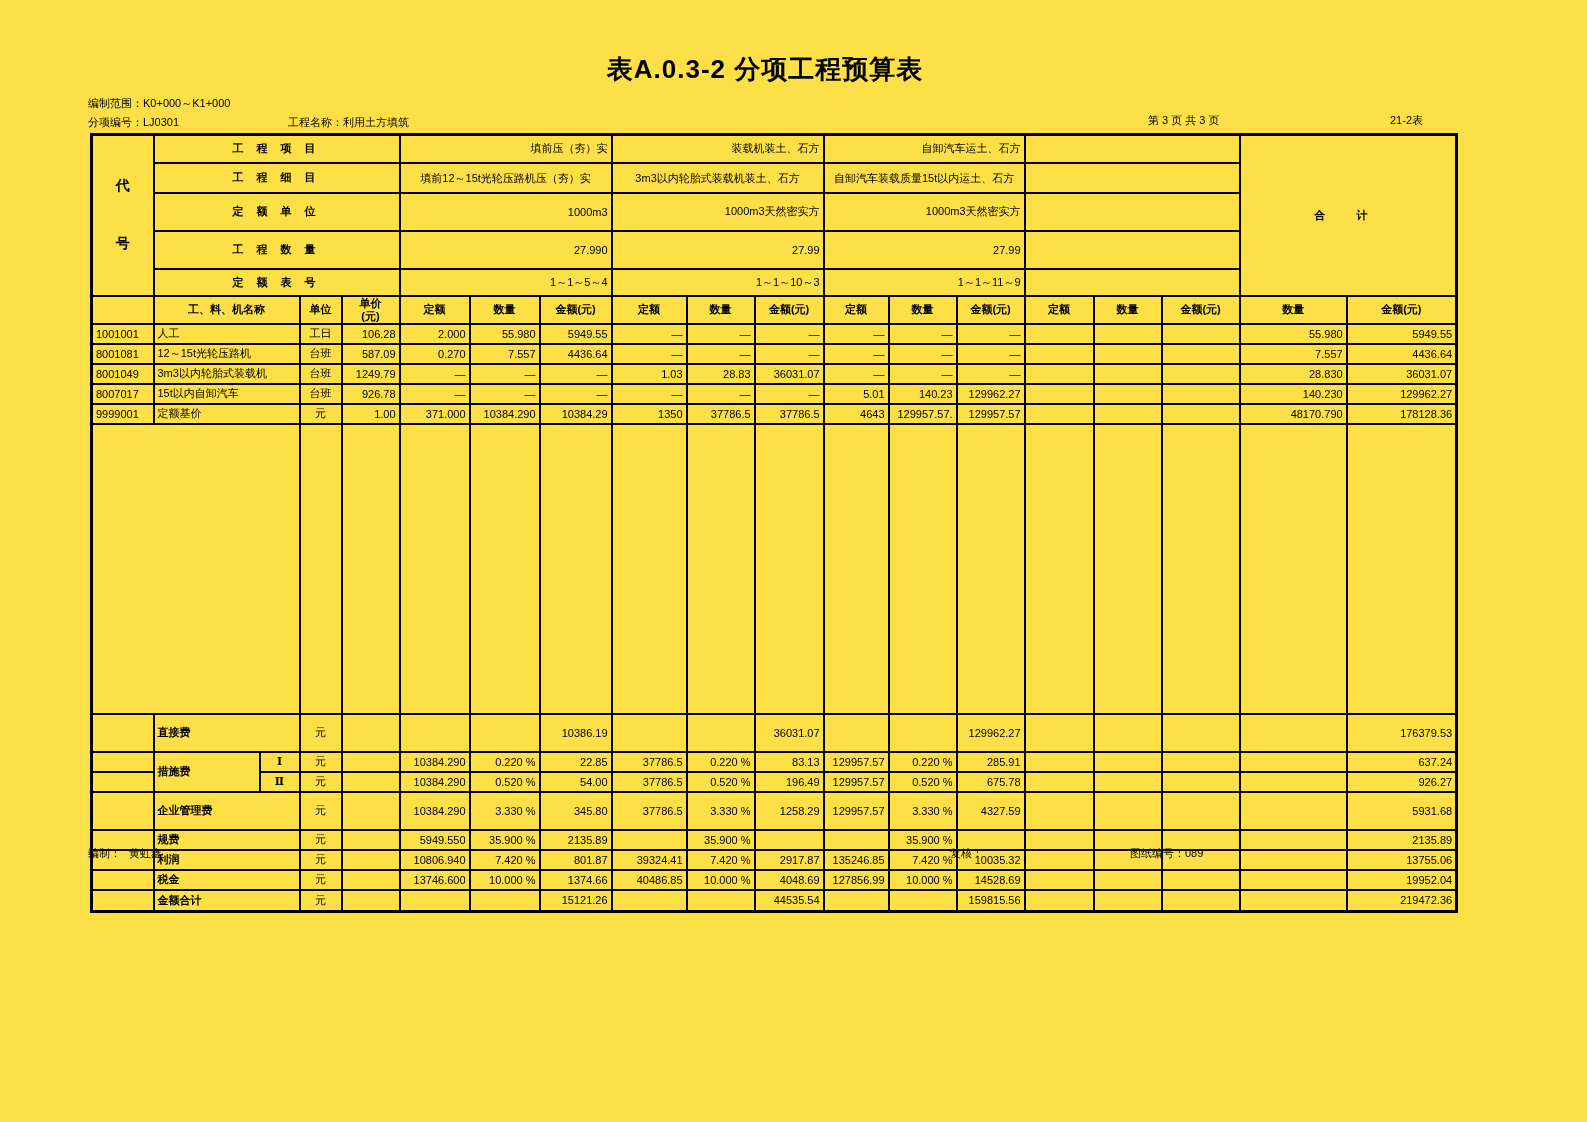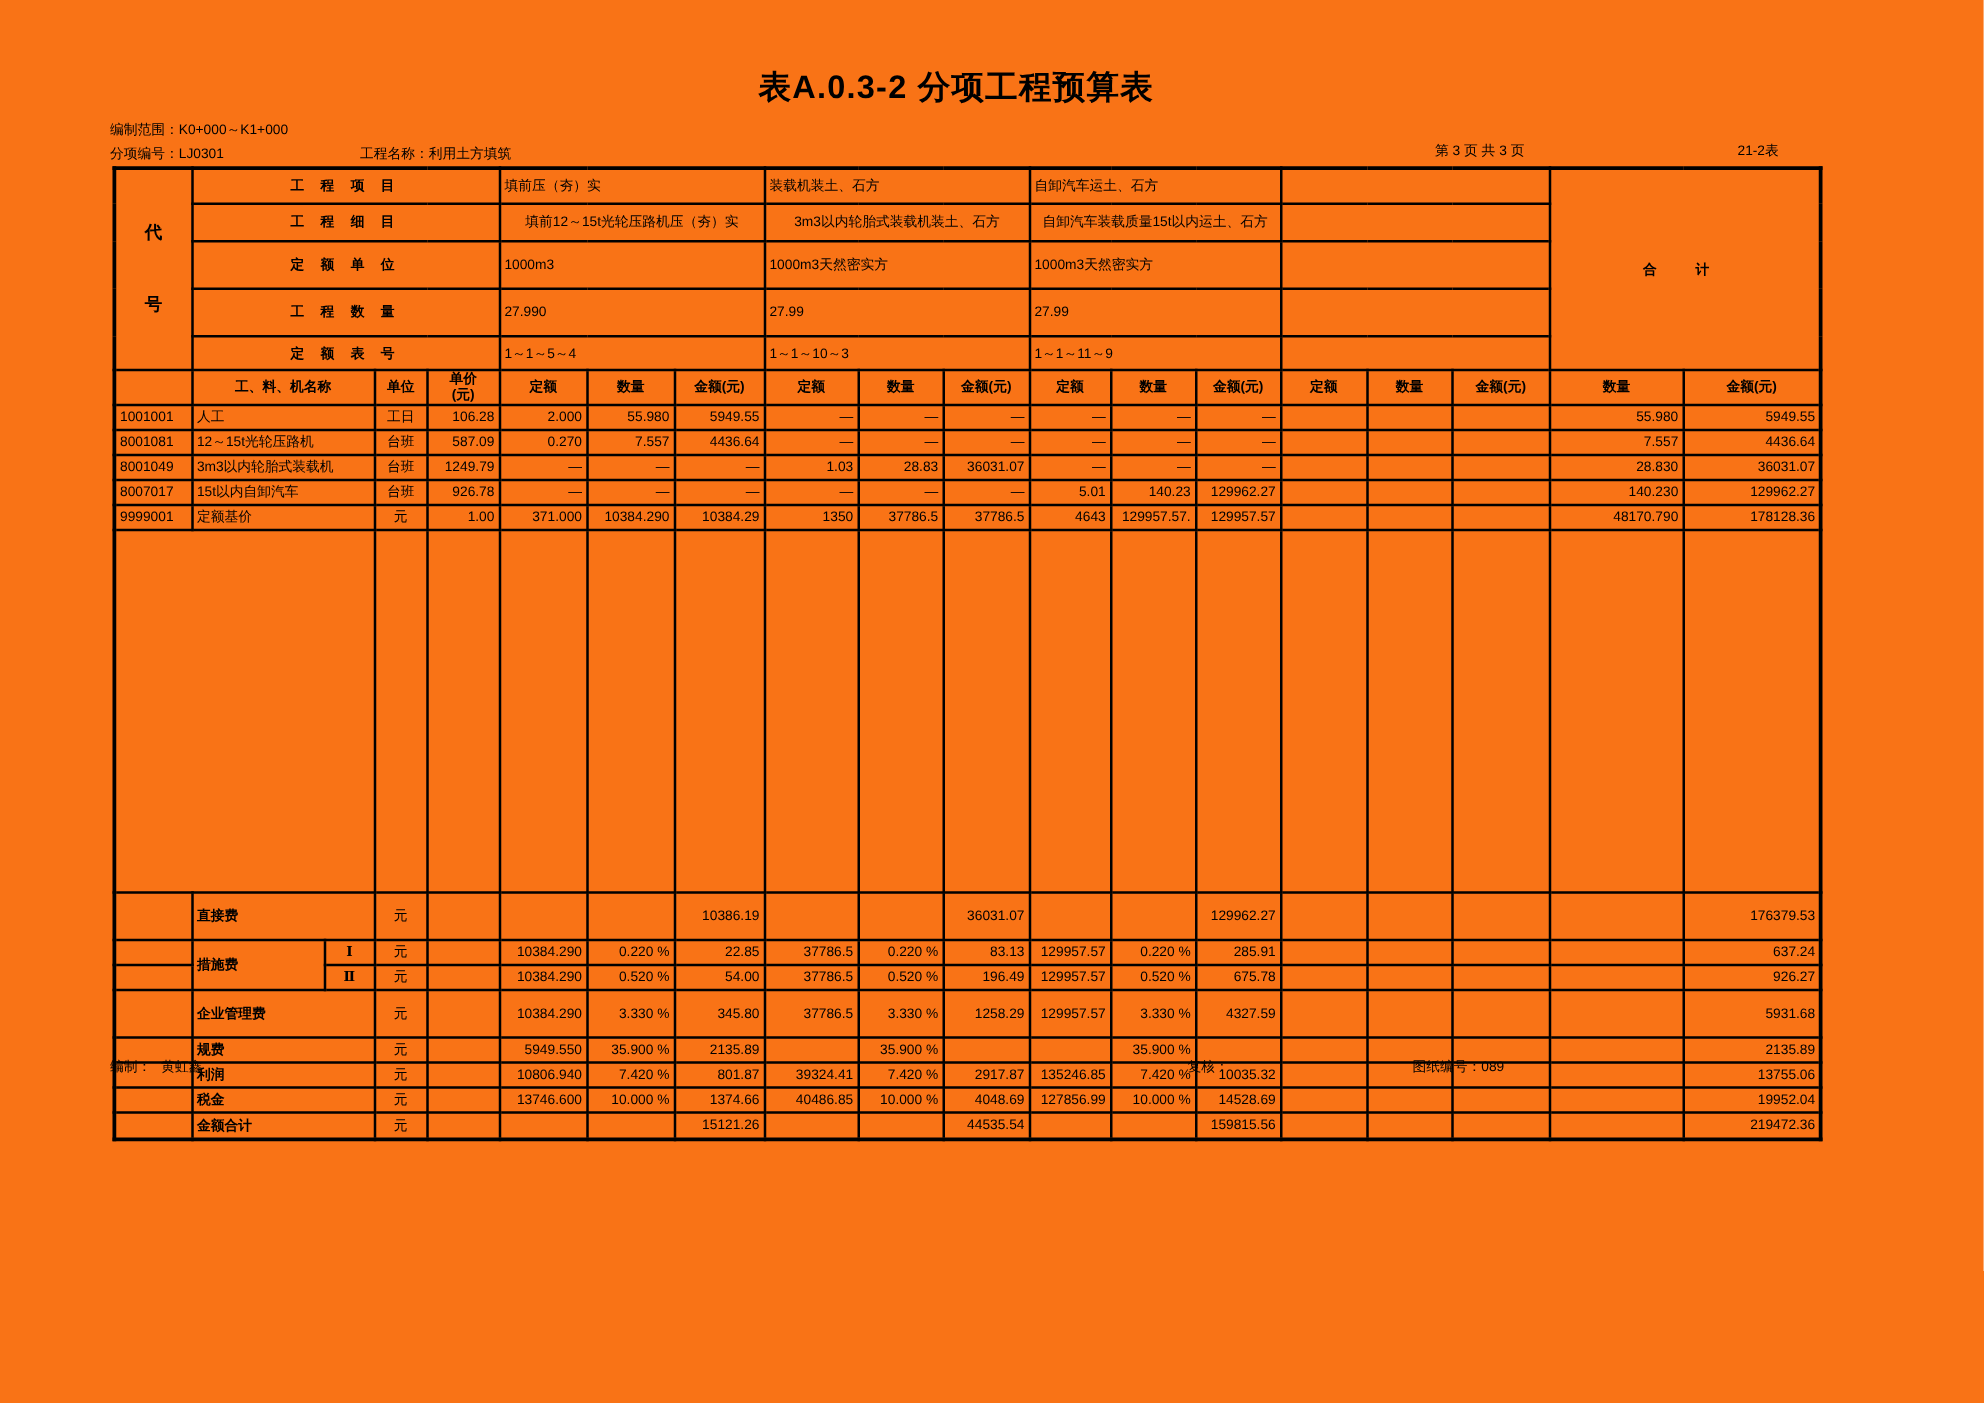--- a/index.html
+++ b/index.html
@@ -3,7 +3,7 @@
 <meta charset="utf-8">
 <style>
   html,body{margin:0;padding:0;background:#fff;}
-  .doc{position:relative;width:1587px;height:1122px;background:#f97316;color:#000;
+  .doc{position:relative;width:1587px;height:1122px;background:#fde047;color:#000;
        font-family:"Liberation Sans","DejaVu Sans",sans-serif;}
   .title{position:absolute;top:52px;left:0;width:1530px;text-align:center;
          font-size:26px;font-weight:bold;letter-spacing:1px;}

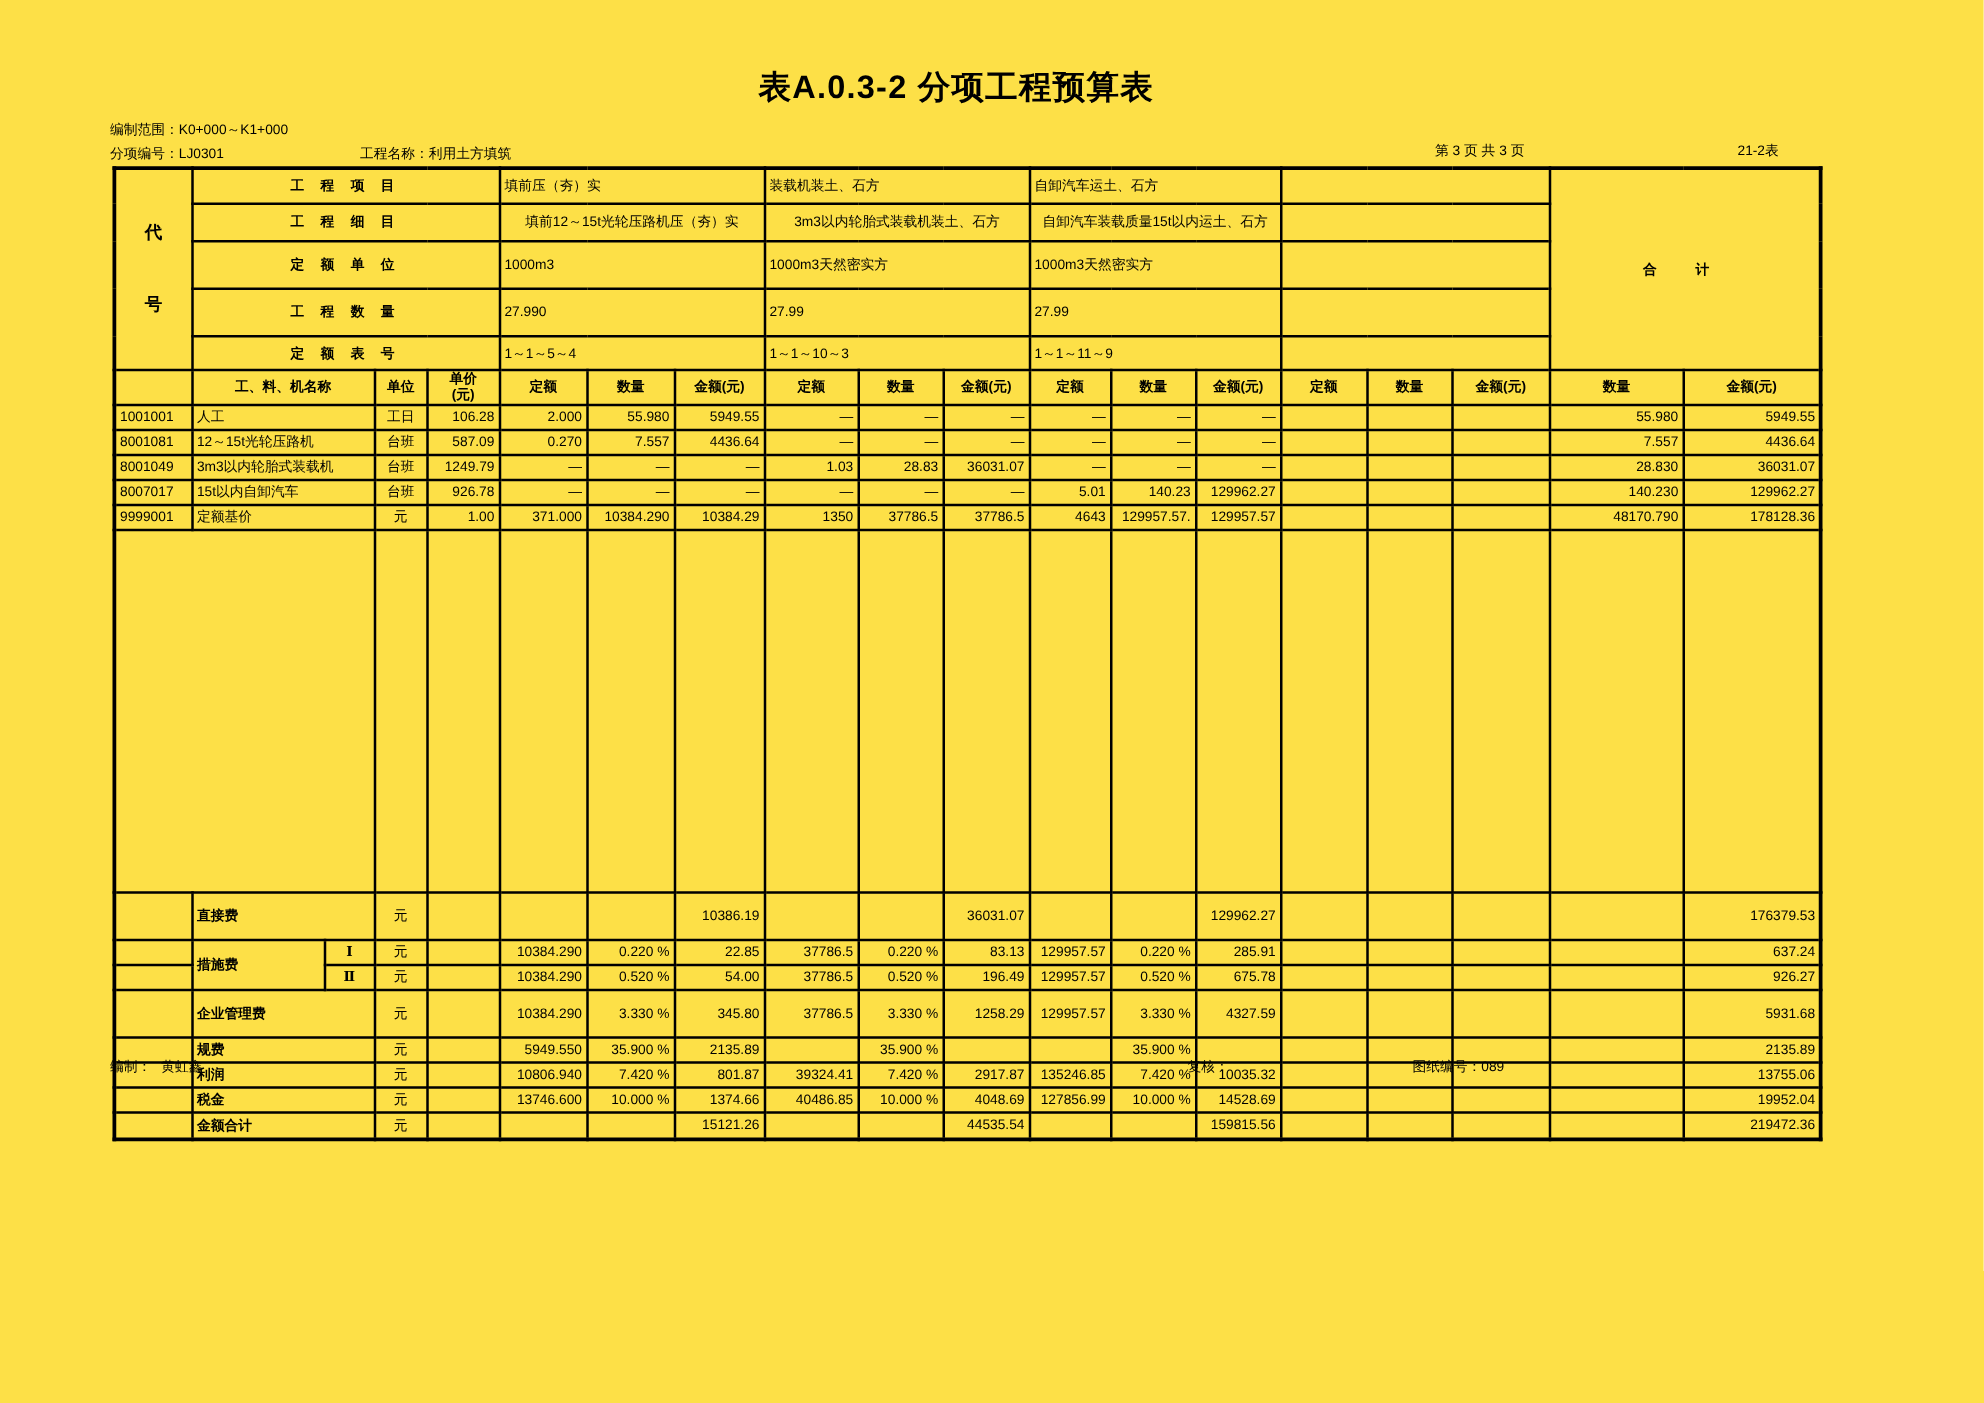--- a/index.html
+++ b/index.html
@@ -14,7 +14,7 @@
          overflow:hidden;white-space:nowrap;vertical-align:middle;}
   .c{} .r{text-align:right;}
   .hlabel{font-size:13px;font-weight:bold;text-align:center;letter-spacing:5px;}
-  .gtxt{font-size:12px;text-align:left;}
+  .gtxt{font-size:12px;text-align:right;}
   .detail{font-size:12px;text-align:center;white-space:normal;line-height:14px;vertical-align:top;}
   .shead{font-size:12px;font-weight:bold;text-align:center;}
   .price2{line-height:13px;white-space:normal;}

